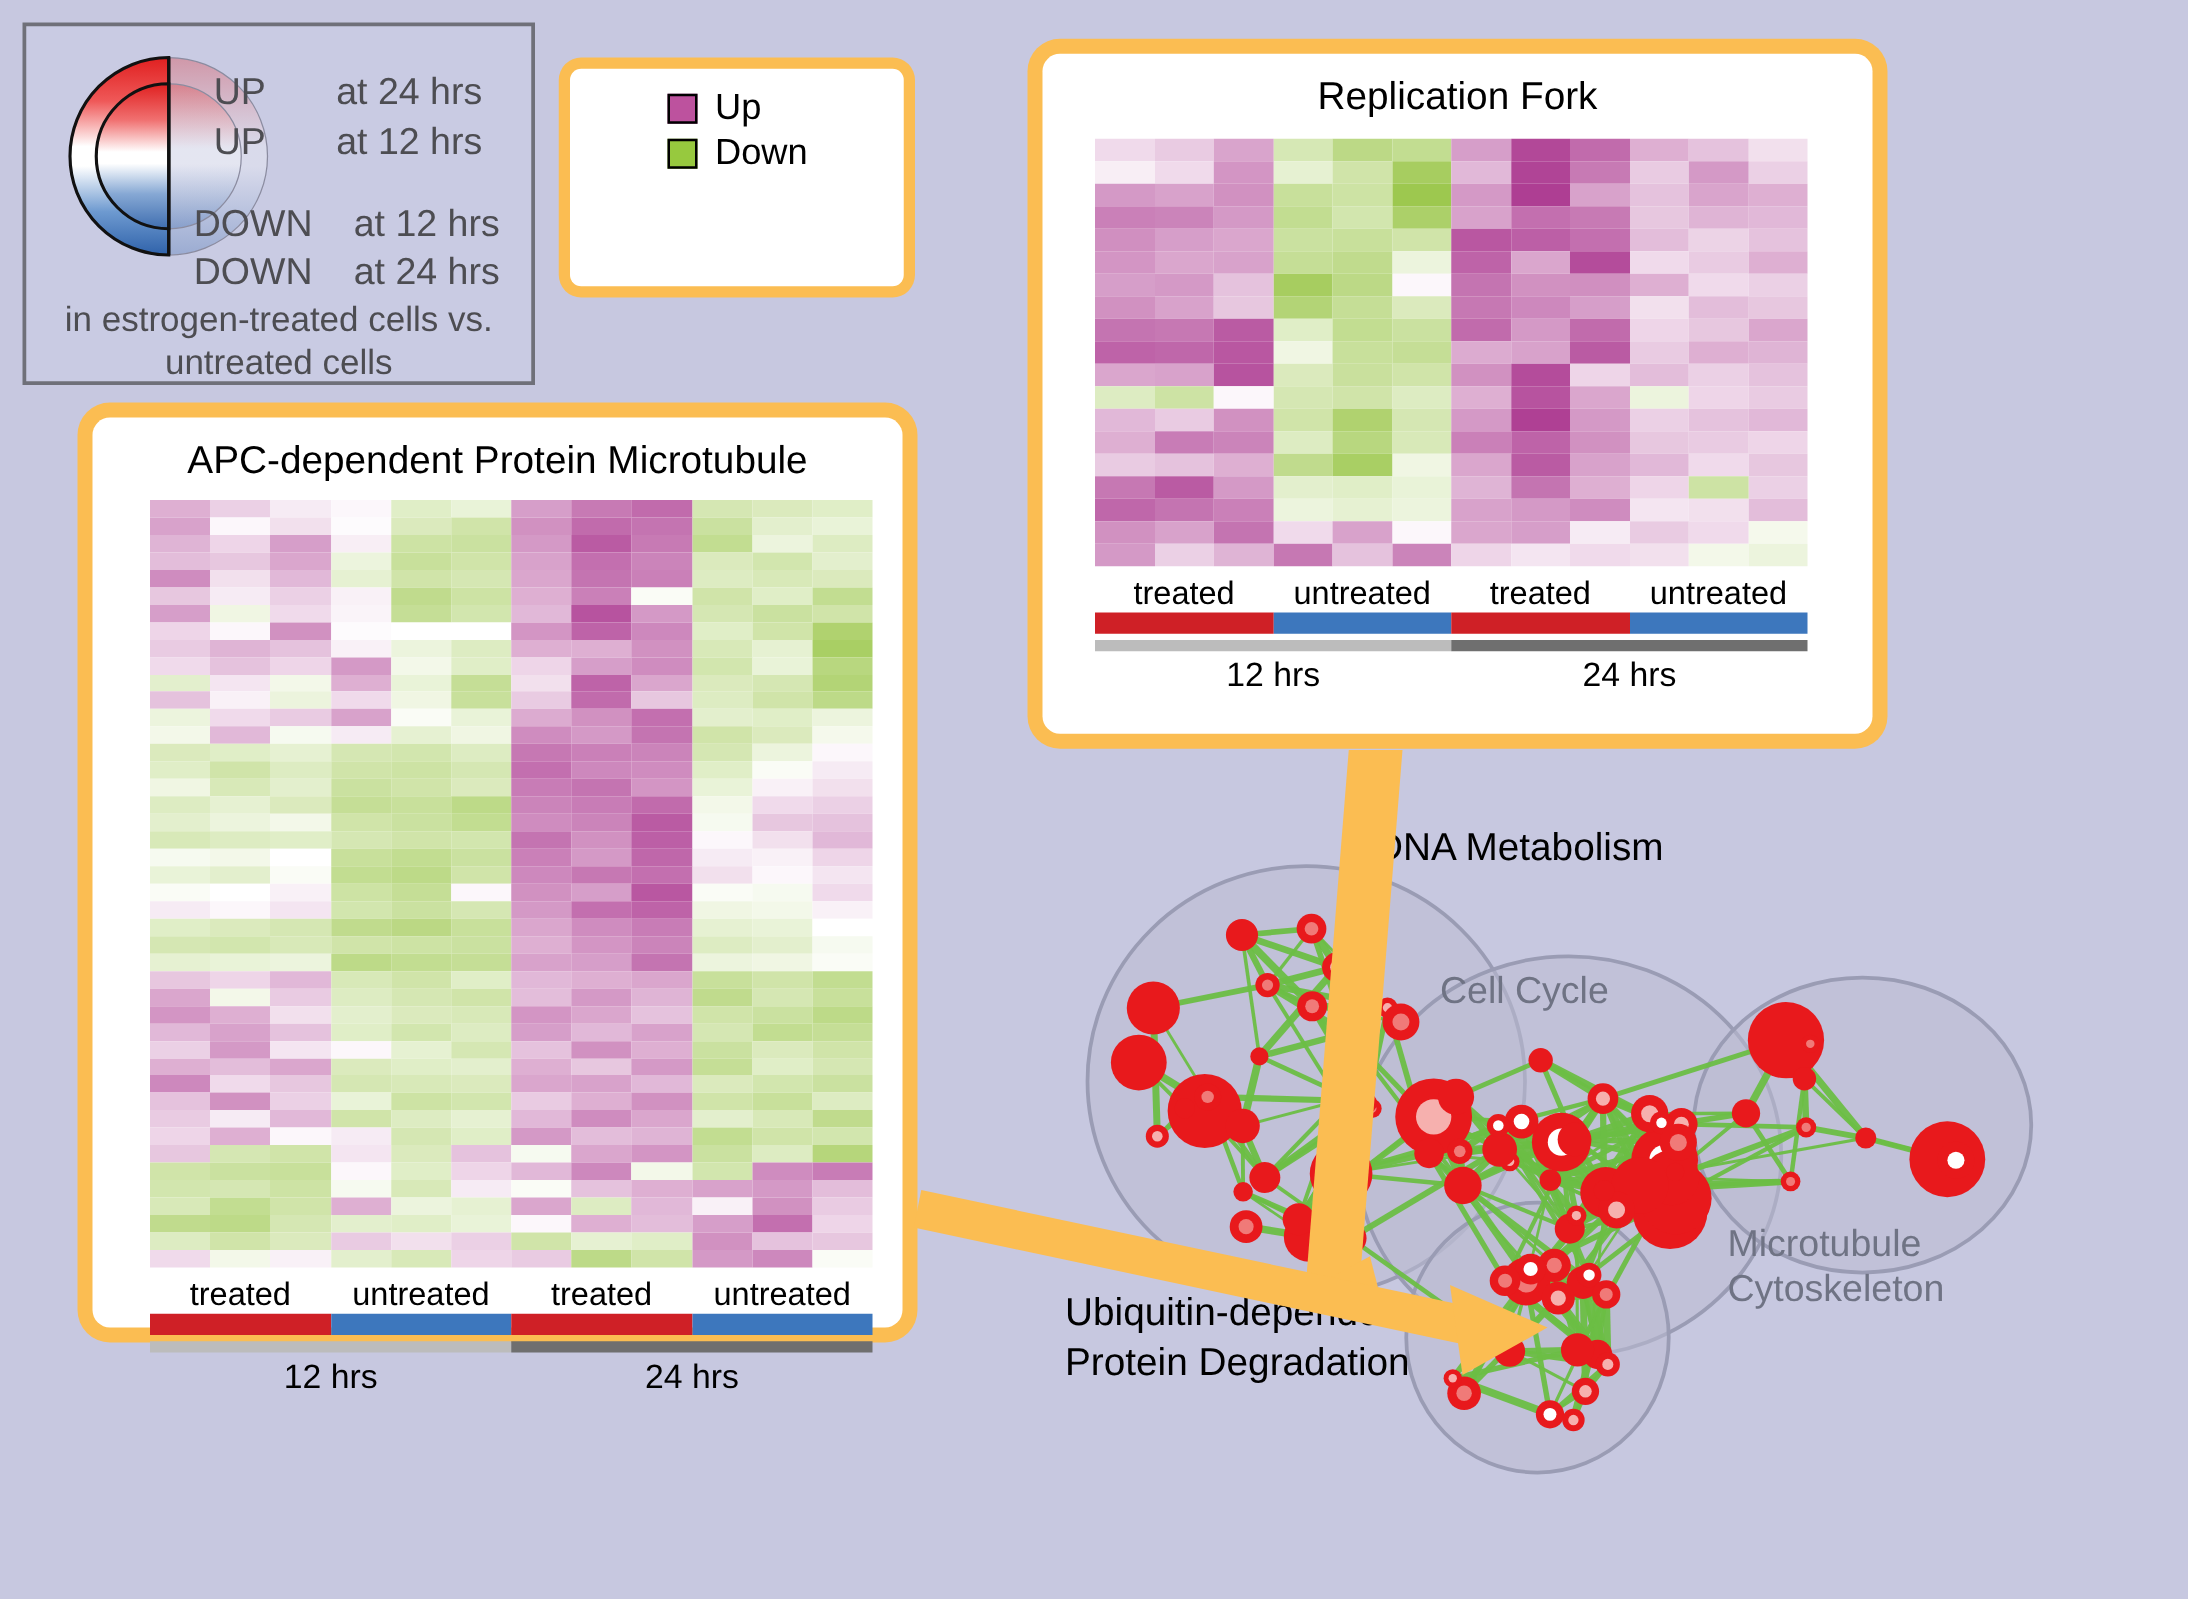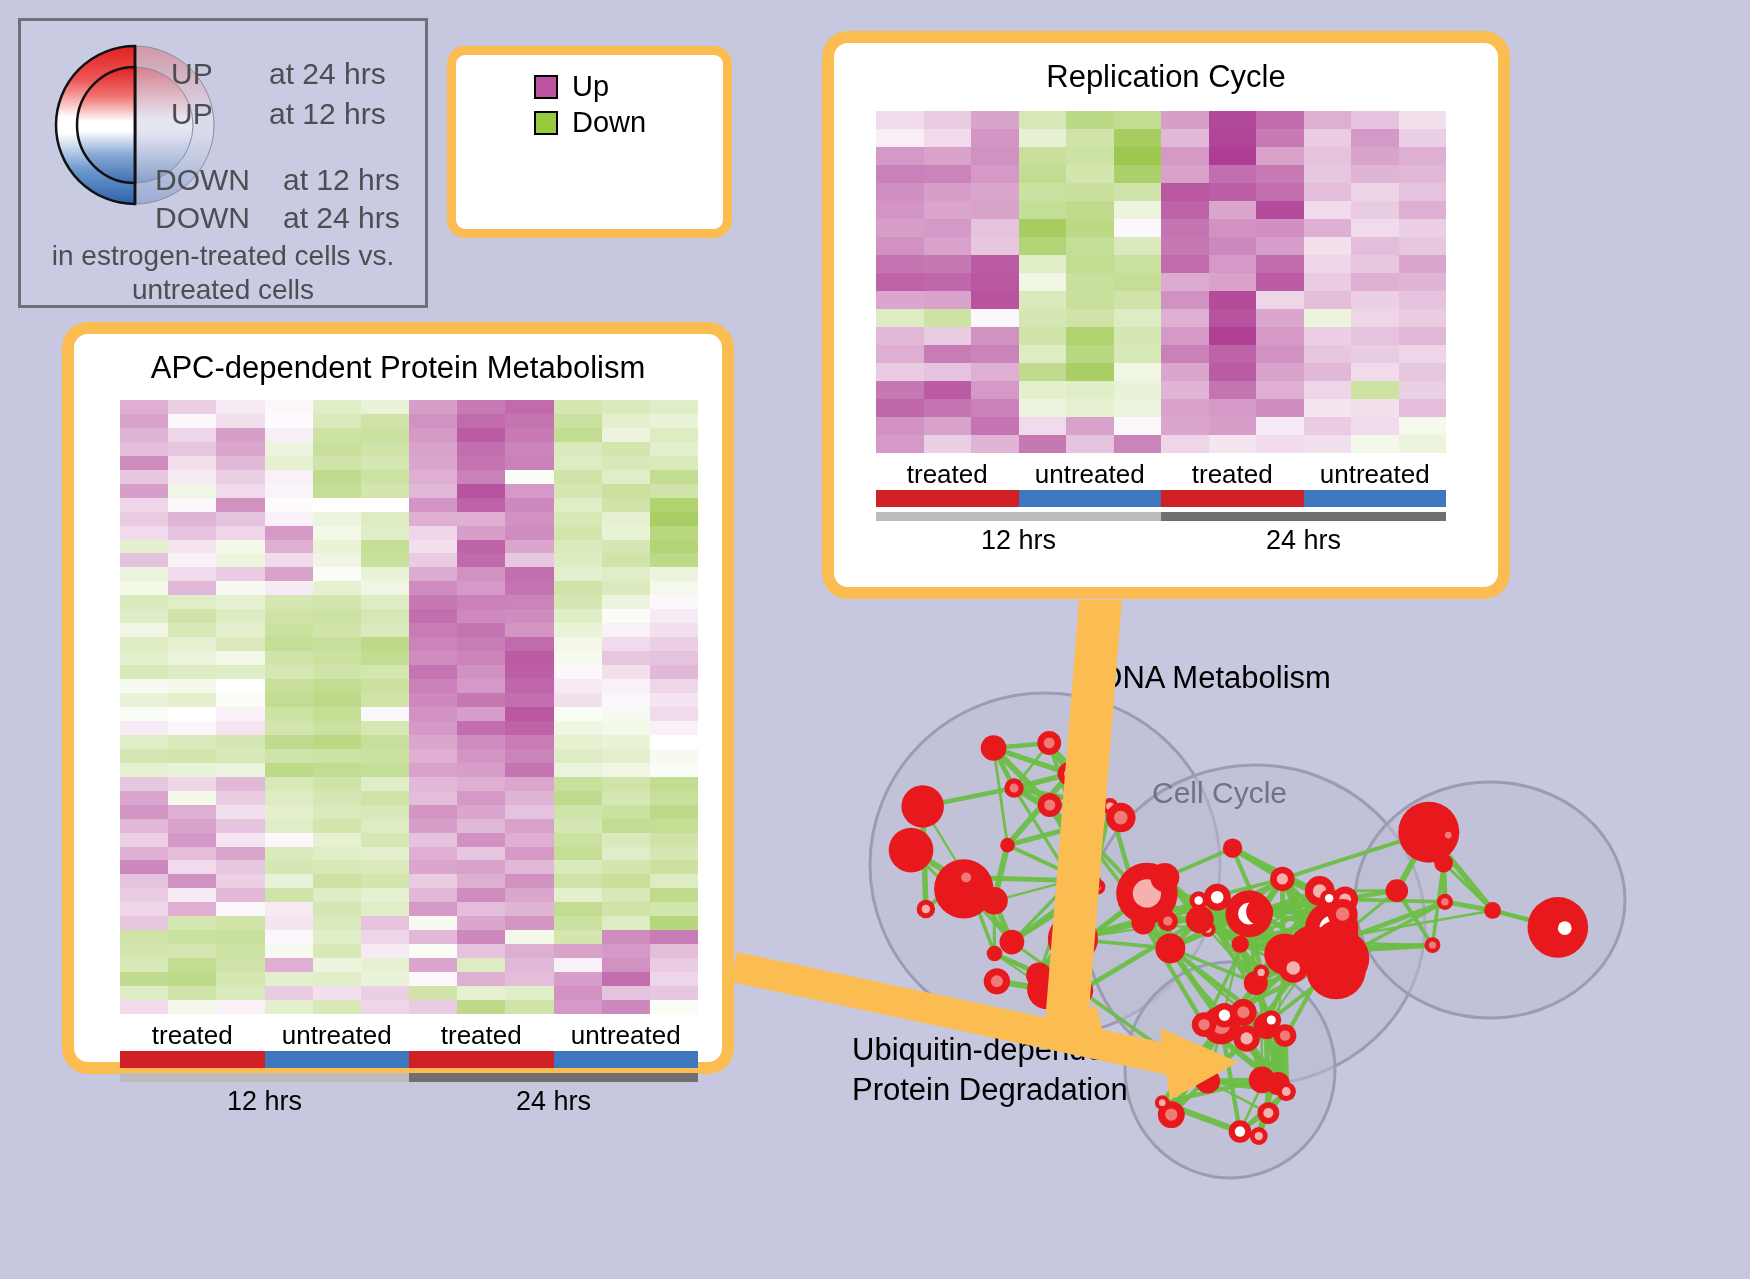--- a/index.html
+++ b/index.html
@@ -141,7 +141,7 @@
 
 <div class="panel" id="panel-replication">
   <div class="panel-inner">
-    <div class="panel-title">Replication Cycle</div>
+    <div class="panel-title">Replication Fork</div>
     <div class="heatmap" id="hm-replication" style="position: absolute; left: 42px; top: 68px; width: 570px; height: 342px; grid-template-columns: repeat(12, 1fr); grid-template-rows: repeat(19, 1fr);">
         <div class="heat-cell" style="background: rgb(240, 218, 235);"></div>
         <div class="heat-cell" style="background: rgb(233, 203, 226);"></div>

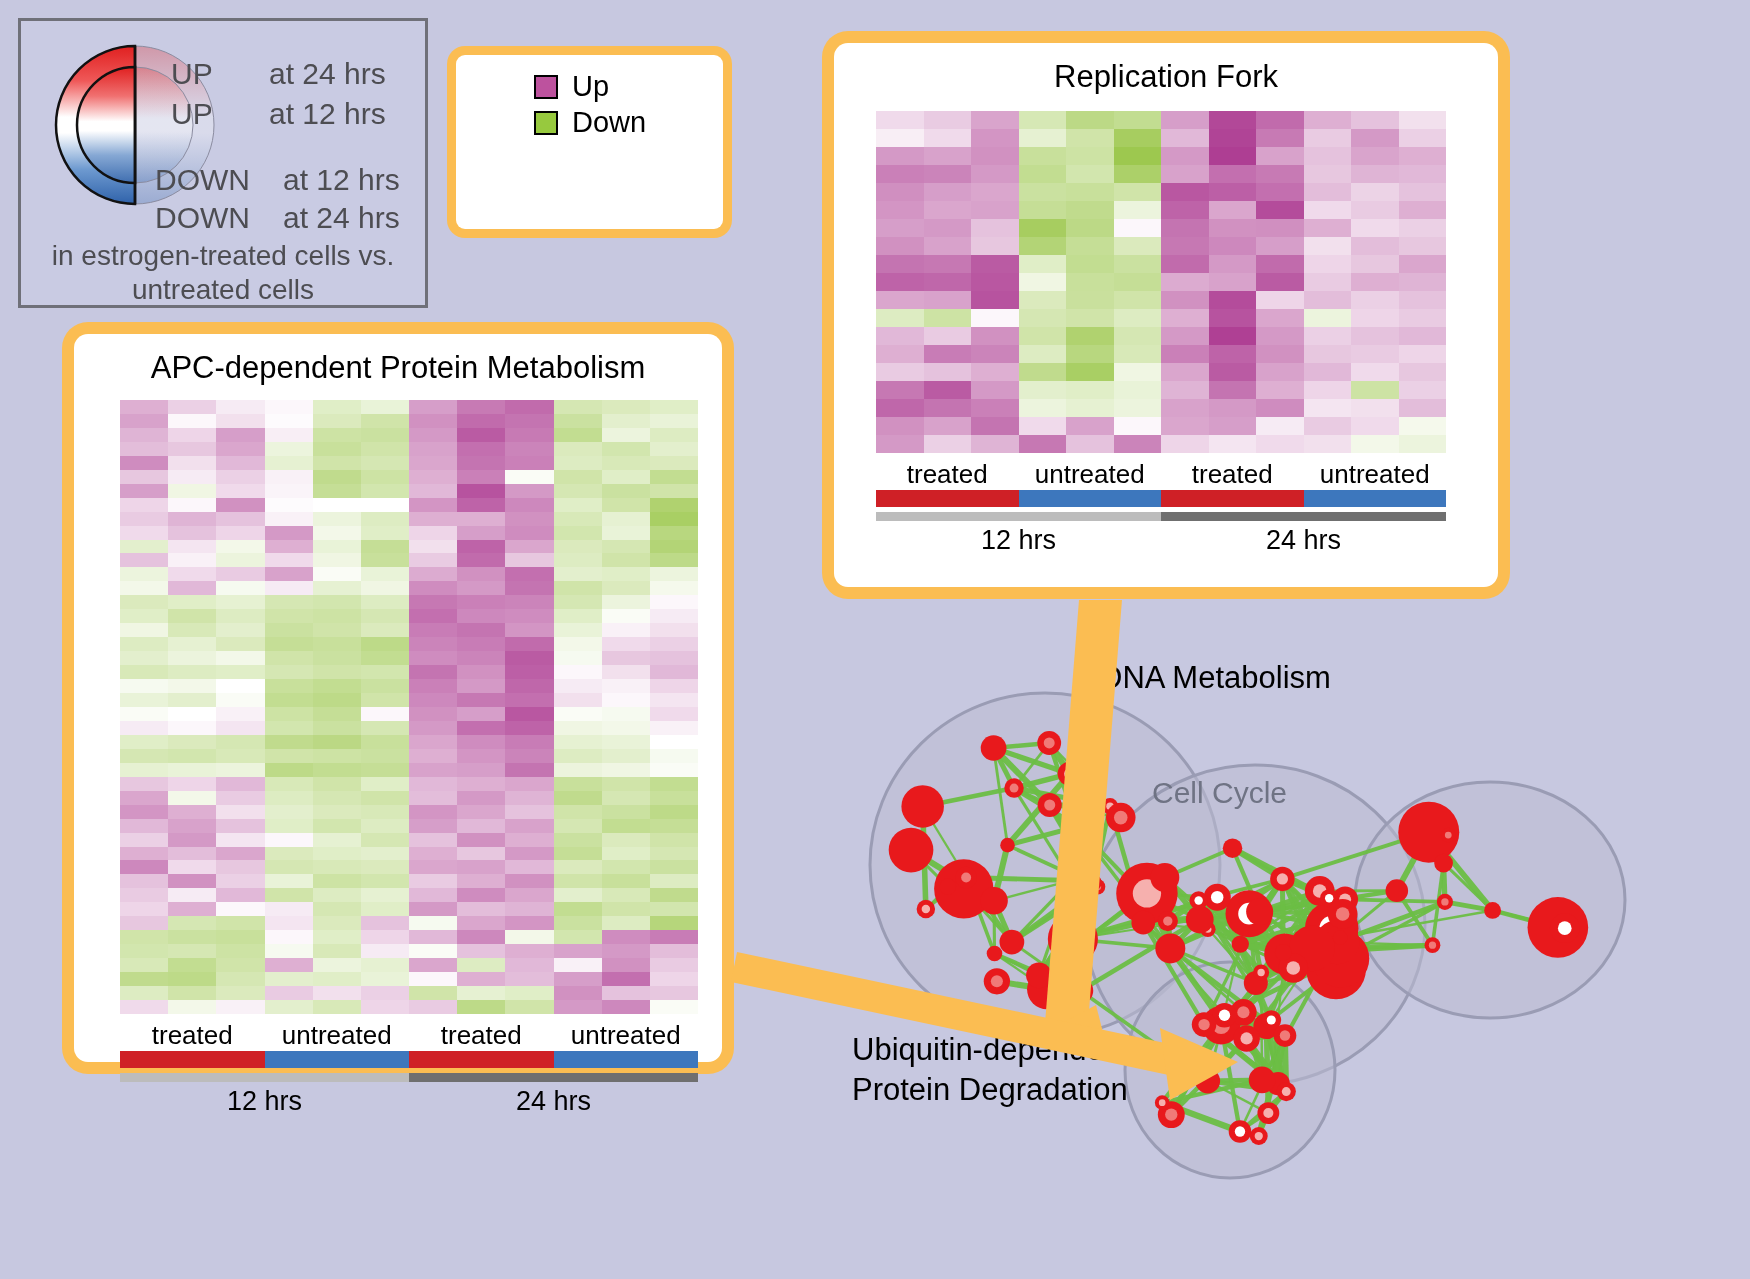--- a/index.html
+++ b/index.html
@@ -399,7 +399,7 @@
 
 <div class="panel" id="panel-apc">
   <div class="panel-inner">
-    <div class="panel-title">APC-dependent Protein Metabolism</div>
+    <div class="panel-title">APC-dependent Protein Microtubule</div>
     <div class="heatmap" id="hm-apc" style="position: absolute; left: 46px; top: 66px; width: 578px; height: 614px; grid-template-columns: repeat(12, 1fr); grid-template-rows: repeat(44, 1fr);">
         <div class="heat-cell" style="background: rgb(222, 175, 210);"></div>
         <div class="heat-cell" style="background: rgb(235, 208, 229);"></div>

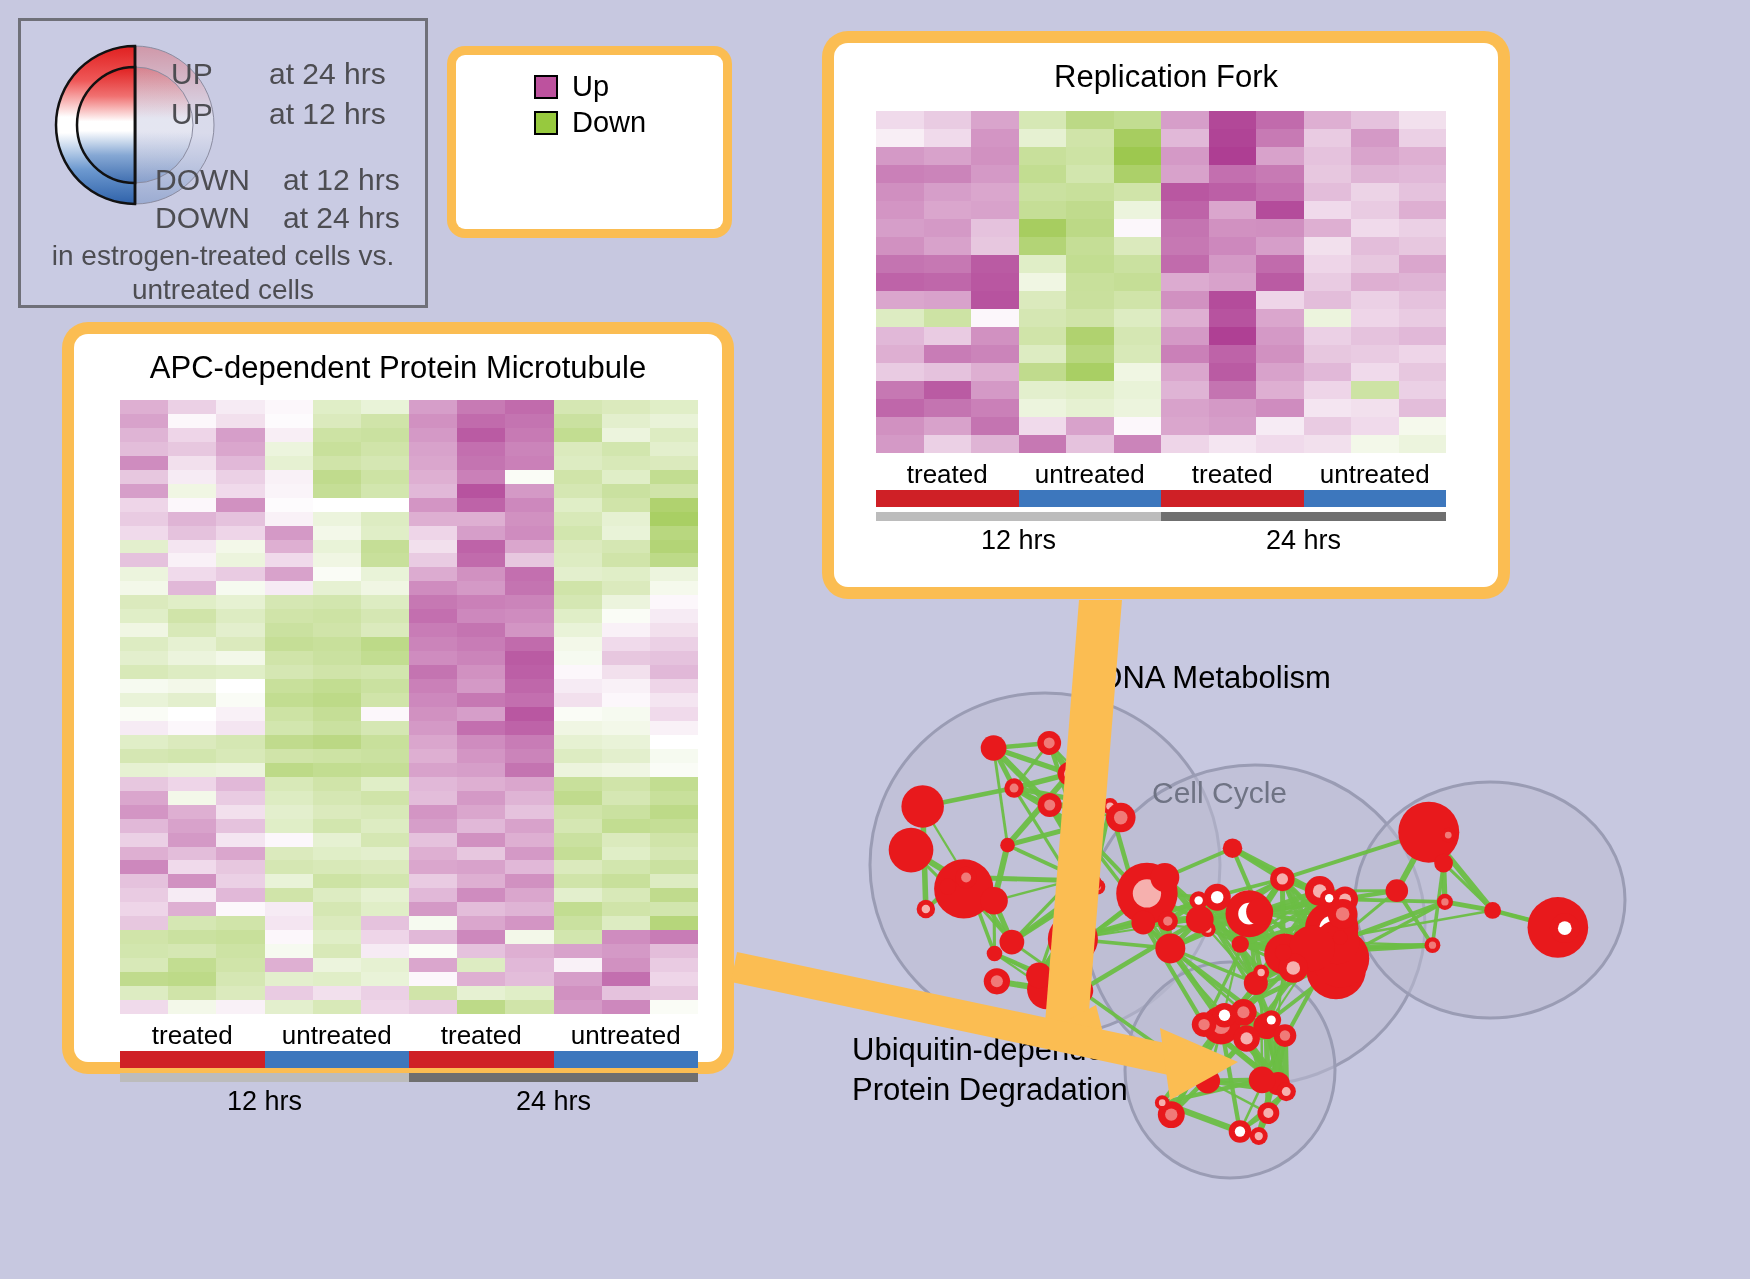--- a/index.html
+++ b/index.html
@@ -1544,6 +1544,8 @@
     </svg>
   <div class="net-label" id="lbl-dna">DNA Metabolism</div>
   <div class="net-label" id="lbl-cc">Cell Cycle</div>
+  <div class="net-label" id="lbl-mt">Microtubule
+Cytoskeleton</div>
   <div class="net-label" id="lbl-ub">Ubiquitin-dependent
 Protein Degradation</div>
 </div>

